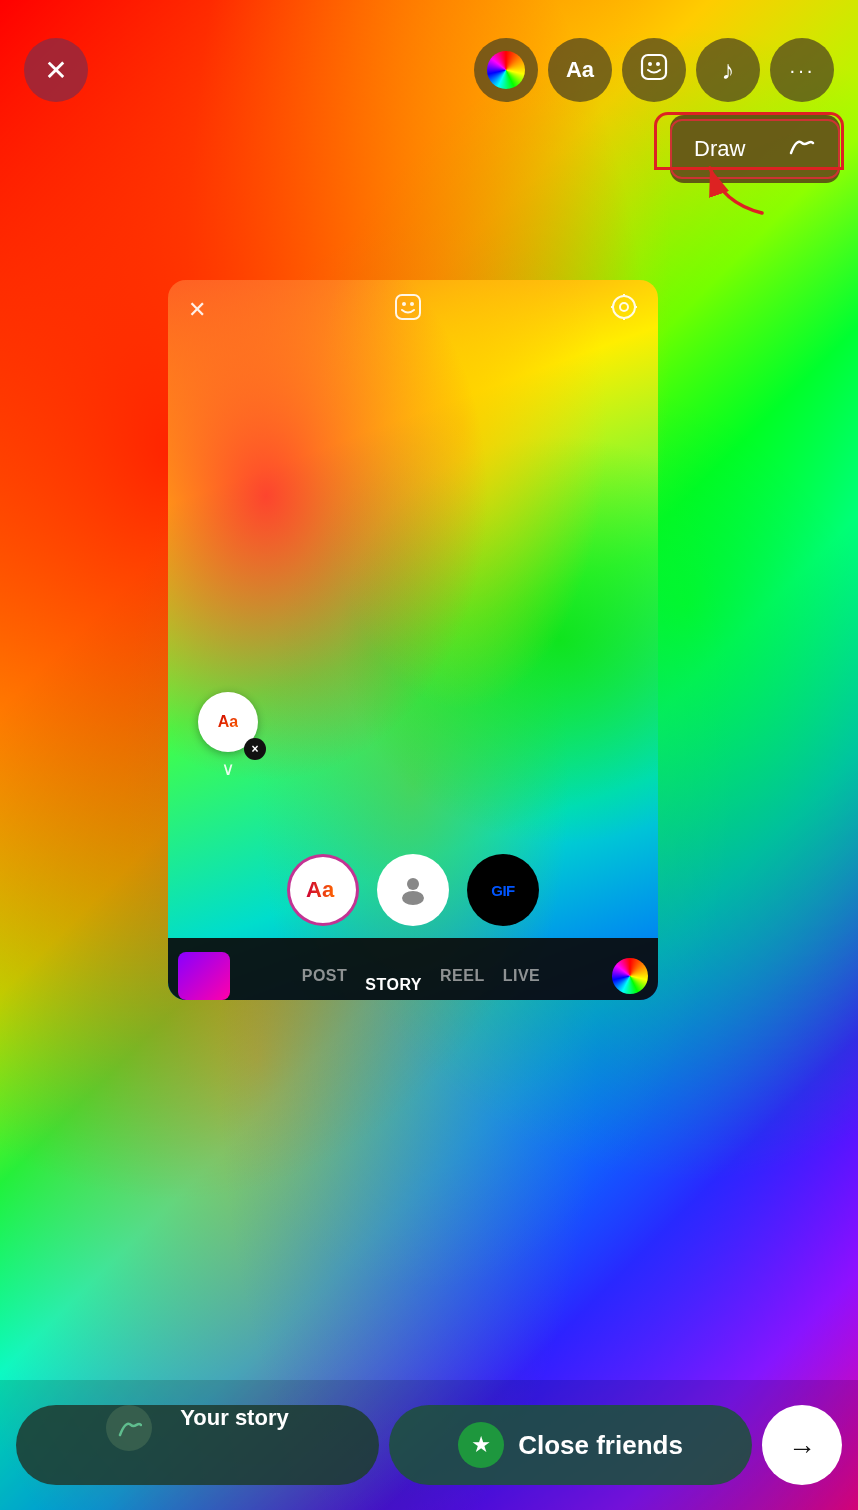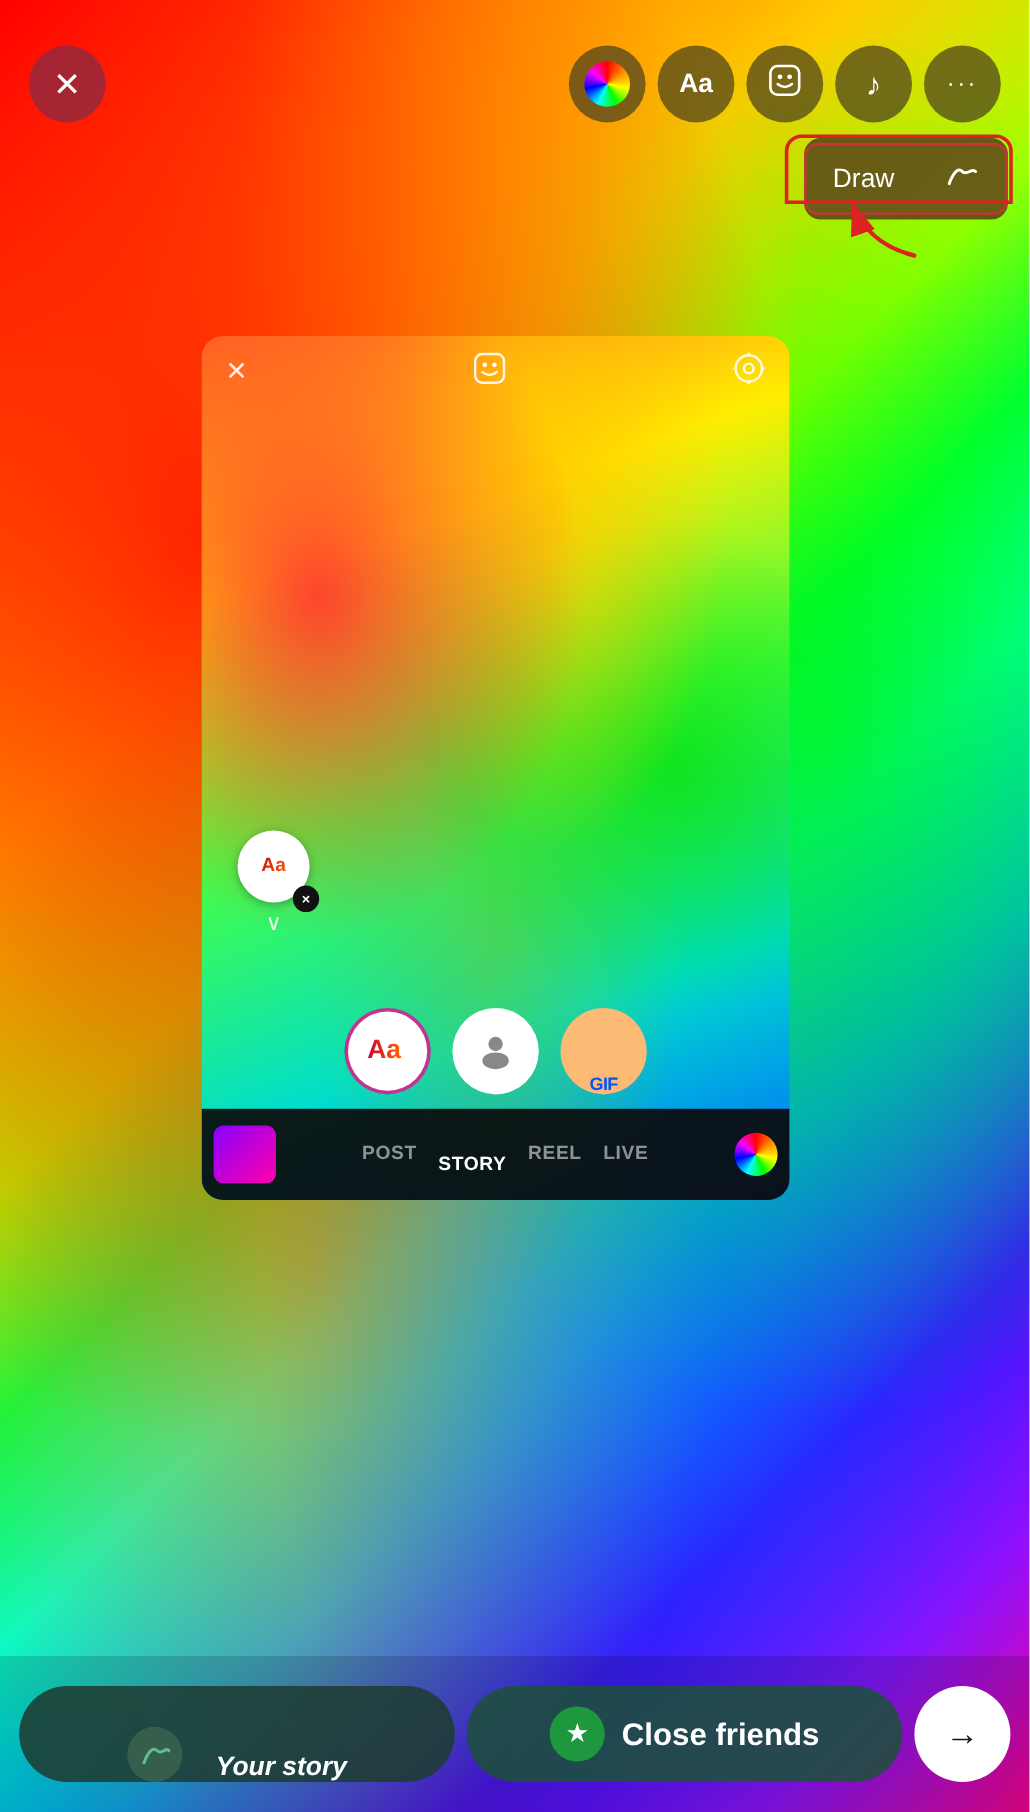--- a/index.html
+++ b/index.html
@@ -285,12 +285,11 @@
     }
 
     .action-circle.gif-btn {
-      background: #fdba74;
+      background: #000000;
       font-size: 13px;
       font-weight: 900;
       color: #0055ff;
       letter-spacing: -0.5px;
-      align-items: flex-end;
     }
 
     

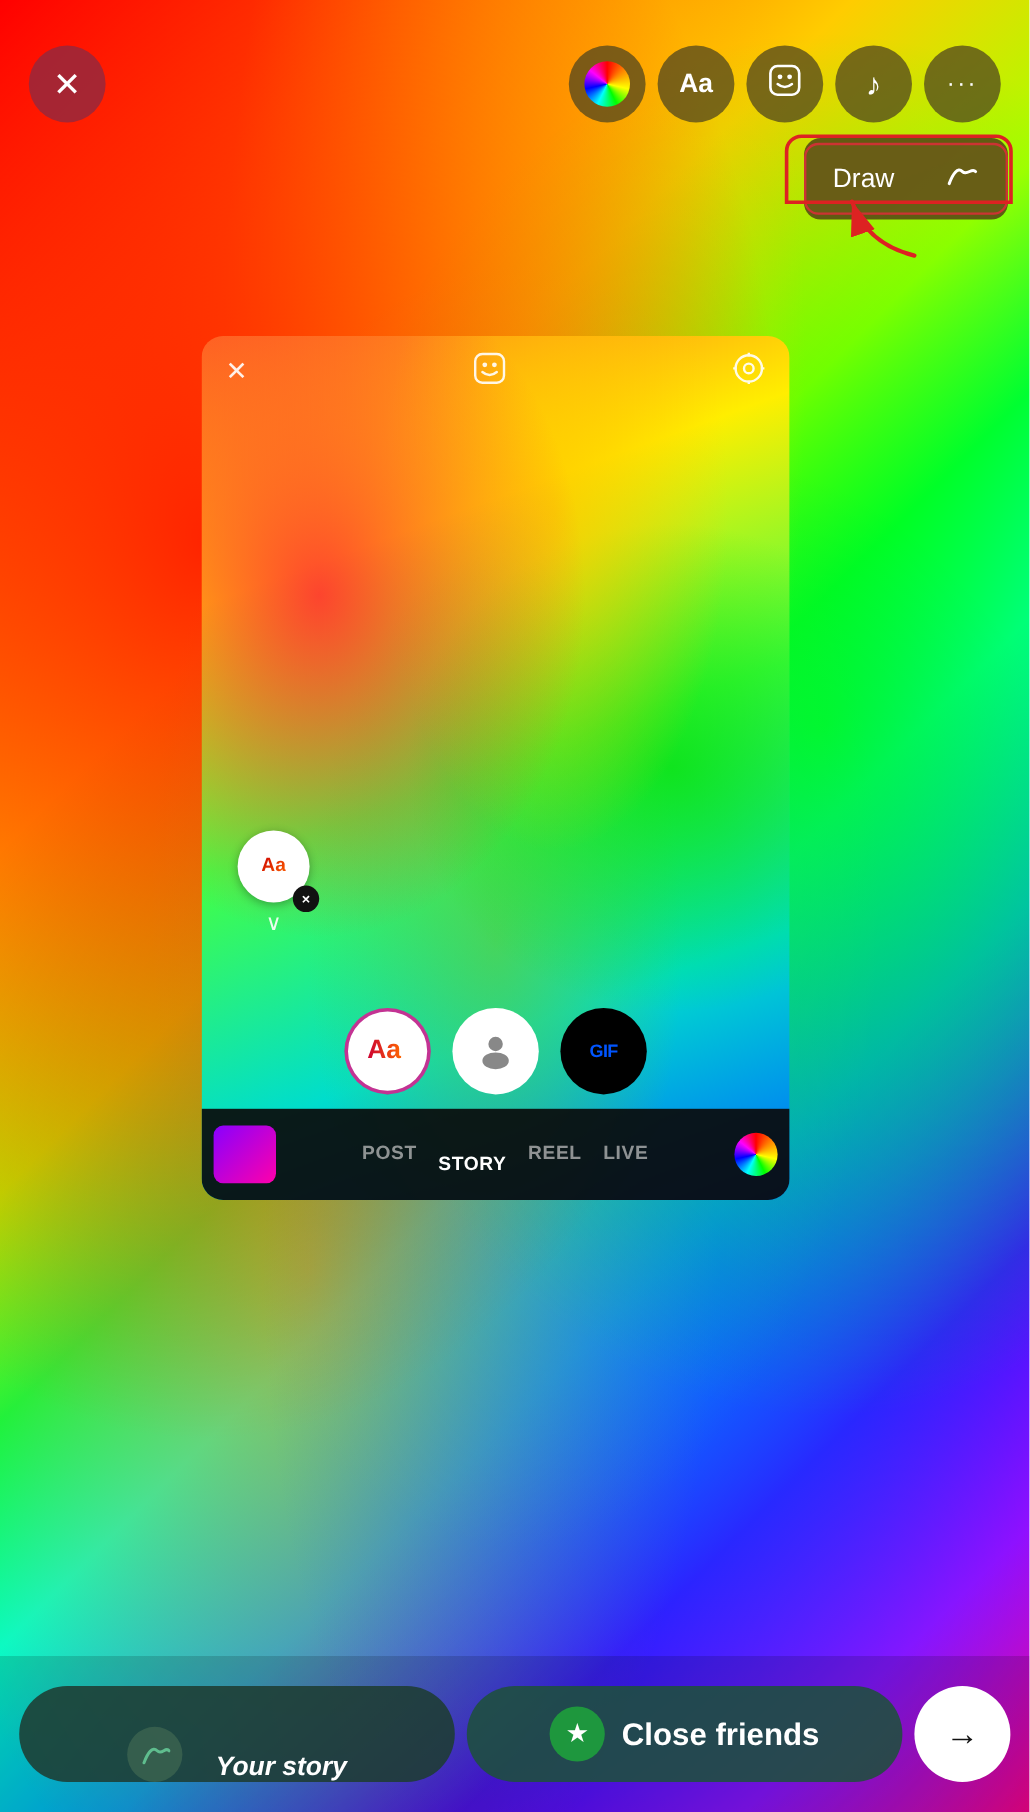--- a/index.html
+++ b/index.html
@@ -295,7 +295,7 @@
     
     .tab-bar {
       background: rgba(10, 10, 10, 0.92);
-      padding: 14px 10px 14px;
+      padding: 14px 10px 0;
       display: flex;
       align-items: center;
       gap: 6px;

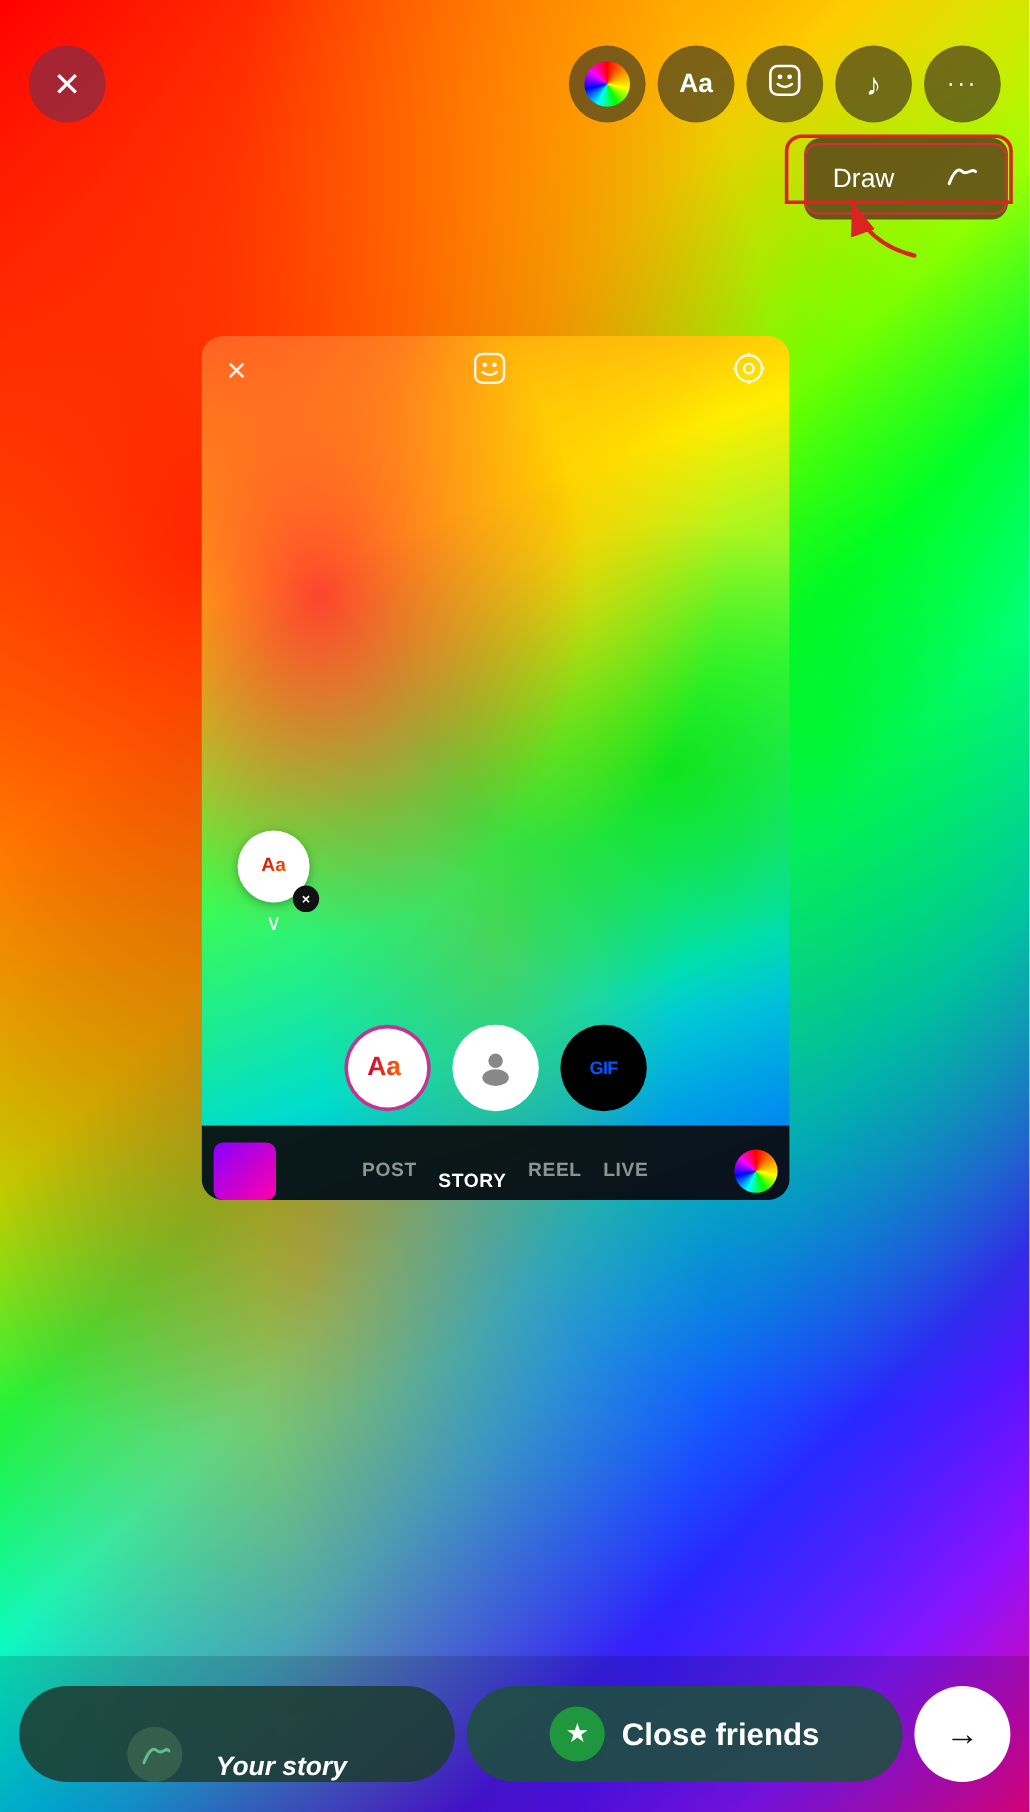--- a/index.html
+++ b/index.html
@@ -360,11 +360,10 @@
       background: rgba(30, 60, 50, 0.88);
       border-radius: 50px;
       display: flex;
-      align-items: flex-end;
+      align-items: flex-start;
       justify-content: center;
       gap: 28px;
       cursor: pointer;
-      font-style: italic;
     }
 
     .your-story-icon {

